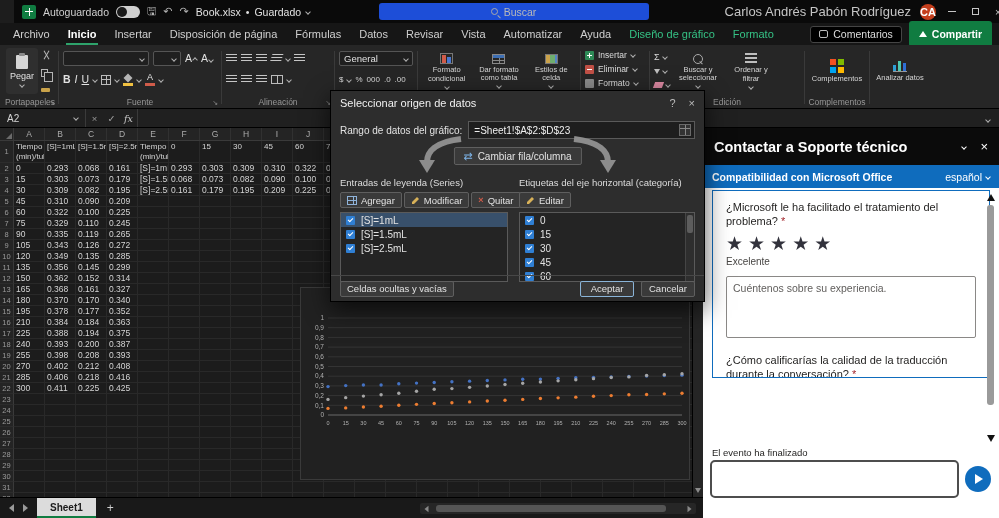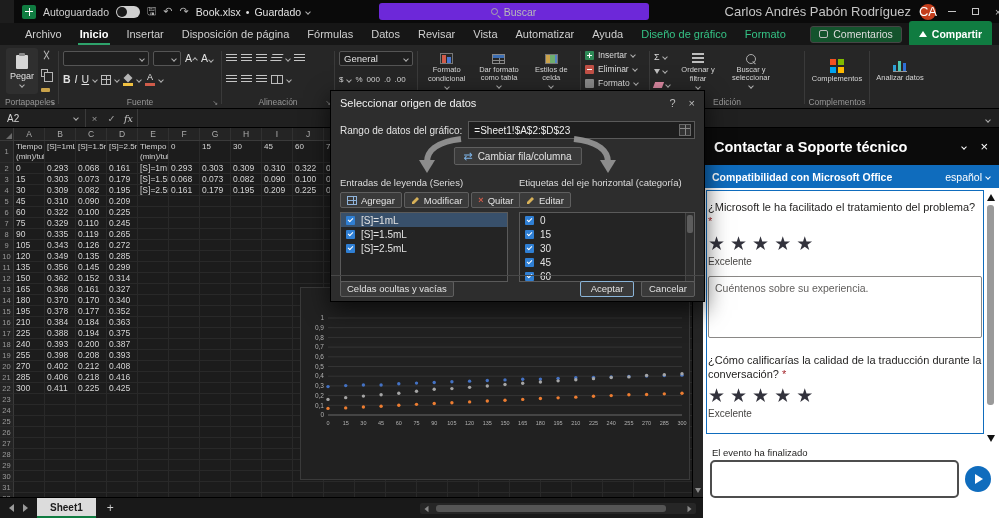--- a/index.html
+++ b/index.html
@@ -17,7 +17,7 @@
 .chev.up{transform:rotate(-135deg)}
 .chev.white{border-color:#fff}
 .doc{display:flex;align-items:center;gap:5px;color:#e2e2e2}
-.searchpill{position:absolute;left:50%;top:3px;transform:translateX(-50%);width:270px;height:17px;background:#6d28d9;border-radius:3px;display:flex;align-items:center;justify-content:center;gap:6px;color:#b9b9b9}
+.searchpill{position:absolute;left:50%;top:3px;transform:translateX(-50%);width:270px;height:17px;background:#1d4ed8;border-radius:3px;display:flex;align-items:center;justify-content:center;gap:6px;color:#b9b9b9}
 .mag{width:7px;height:7px;border:1px solid #aaa;border-radius:50%;position:relative;flex:0 0 auto}
 .mag::after{content:"";position:absolute;left:6px;top:6px;width:4px;height:1px;background:#aaa;transform:rotate(45deg);transform-origin:0 0}
 .tb-right{margin-left:auto;display:flex;align-items:center;gap:9px}

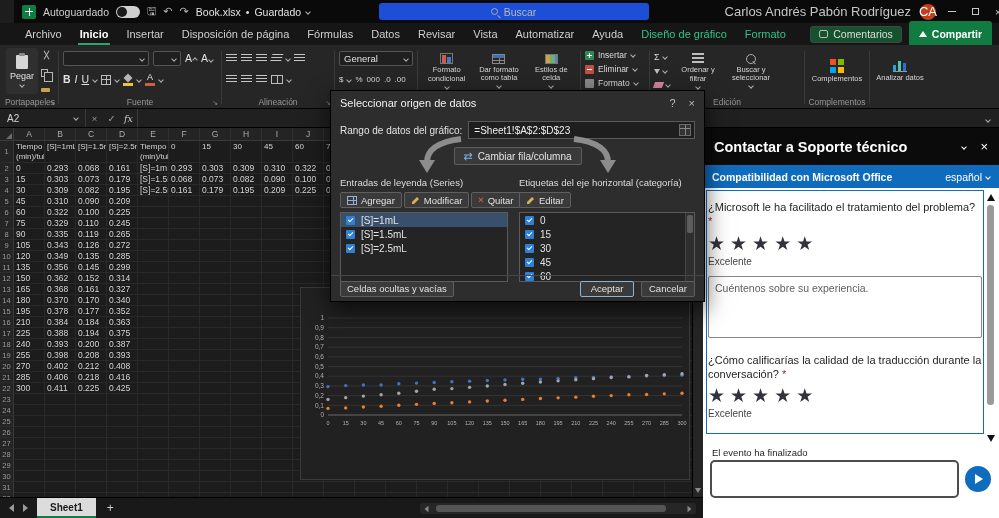--- a/index.html
+++ b/index.html
@@ -22,7 +22,7 @@
 .mag::after{content:"";position:absolute;left:6px;top:6px;width:4px;height:1px;background:#aaa;transform:rotate(45deg);transform-origin:0 0}
 .tb-right{margin-left:auto;display:flex;align-items:center;gap:9px}
 .uname{font-size:13px;color:#c5c5c5}
-.avatar{width:16px;height:16px;border-radius:50%;background:#c43e1c;color:#fff;font-size:13px;font-weight:normal;display:flex;align-items:center;justify-content:center}
+.avatar{width:16px;height:16px;border-radius:50%;background:#c43e1c;color:#fff;font-size:11px;font-weight:bold;display:flex;align-items:center;justify-content:center}
 .winbtn{display:flex;align-items:center;justify-content:center;width:14px;height:14px;color:#c5c5c5}
 .minbar{width:8px;height:1px;background:#c5c5c5}
 .maxbox{width:7px;height:7px;border:1px solid #c5c5c5}

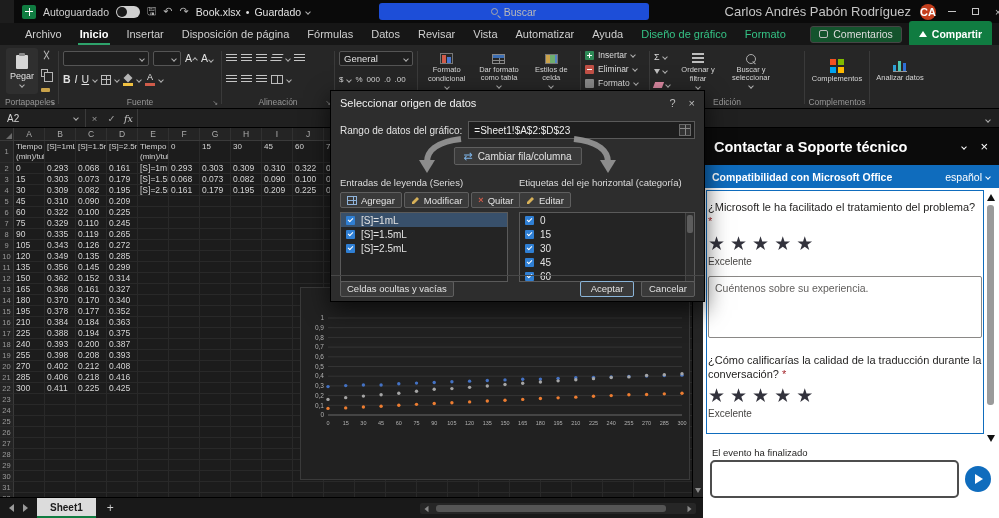--- a/index.html
+++ b/index.html
@@ -28,7 +28,7 @@
 .maxbox{width:7px;height:7px;border:1px solid #c5c5c5}
 
 
-.tabsrow{position:absolute;top:23px;left:0;width:100%;height:22px;background:#161616;display:flex;align-items:stretch;padding-left:16px;font-size:11px;color:#cfcfcf}
+.tabsrow{position:absolute;top:23px;left:0;width:100%;height:22px;background:#161616;display:flex;align-items:stretch;padding-left:4px;font-size:11px;color:#cfcfcf}
 .rtab{padding:0 9px;display:flex;align-items:center;position:relative;white-space:nowrap}
 .rtab.active{color:#fff;font-weight:bold}
 .rtab.active::after{content:"";position:absolute;left:7px;right:7px;bottom:0;height:2px;background:#2ea36b}

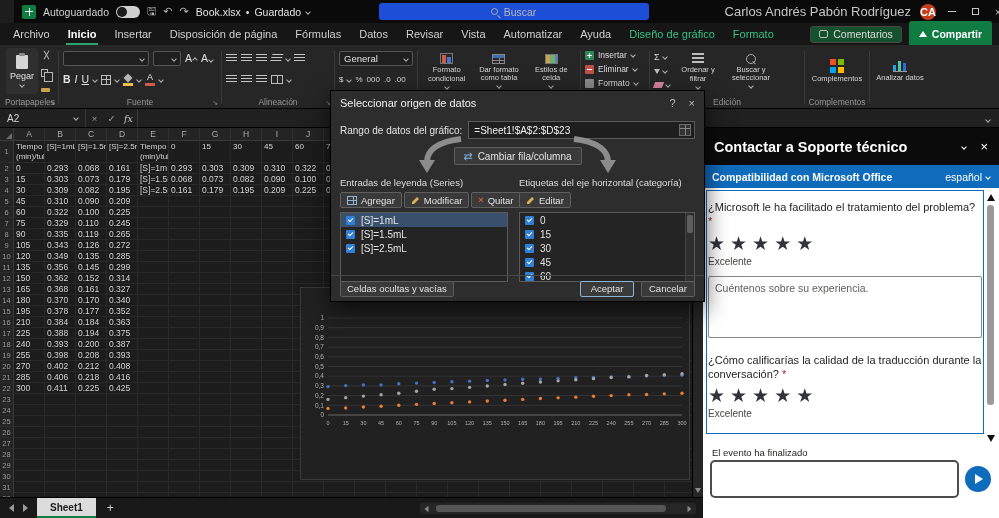--- a/index.html
+++ b/index.html
@@ -34,7 +34,7 @@
 .rtab.active::after{content:"";position:absolute;left:7px;right:7px;bottom:0;height:2px;background:#2ea36b}
 .rtab.ctx{color:#35c285}
 .tabs-right{margin-left:auto;display:flex;align-items:center;gap:7px;padding-right:7px}
-.comments-btn{display:flex;align-items:center;gap:5px;background:#14532d;border:1px solid #454545;border-radius:3px;height:17px;padding:0 8px;font-size:10.5px;color:#ddd}
+.comments-btn{display:flex;align-items:center;gap:5px;background:#000000;border:1px solid #454545;border-radius:3px;height:17px;padding:0 8px;font-size:10.5px;color:#ddd}
 .bubble{width:9px;height:8px;border:1px solid #bbb;border-radius:2px}
 .share-btn{display:flex;align-items:center;gap:5px;background:#107c41;border-radius:3px;height:26px;padding:0 10px;font-size:10.5px;color:#fff;font-weight:bold}
 .shrico{width:0;height:0;border-left:4px solid transparent;border-right:4px solid transparent;border-bottom:6px solid #fff}

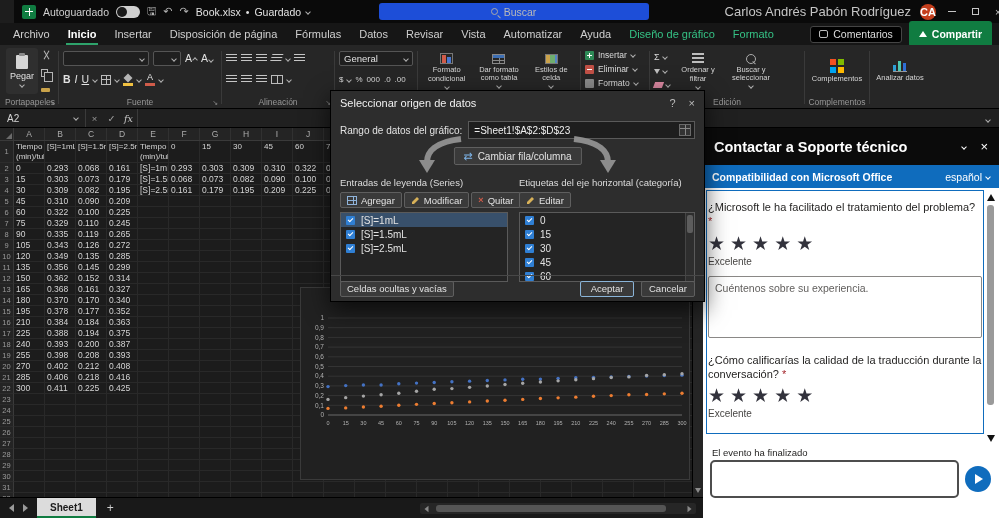--- a/index.html
+++ b/index.html
@@ -398,13 +398,13 @@
             </span>
         </div>
         <div class="stylebtn">
+          <span class="mag" style="width:10px;height:10px"></span>
+          <span>Buscar y seleccionar</span>
+            <span class="chev"></span>
+        </div>
+        <div class="stylebtn">
           <span class="sortico"></span>
           <span>Ordenar y filtrar</span>
-            <span class="chev"></span>
-        </div>
-        <div class="stylebtn">
-          <span class="mag" style="width:10px;height:10px"></span>
-          <span>Buscar y seleccionar</span>
             <span class="chev"></span>
         </div>
       </div>

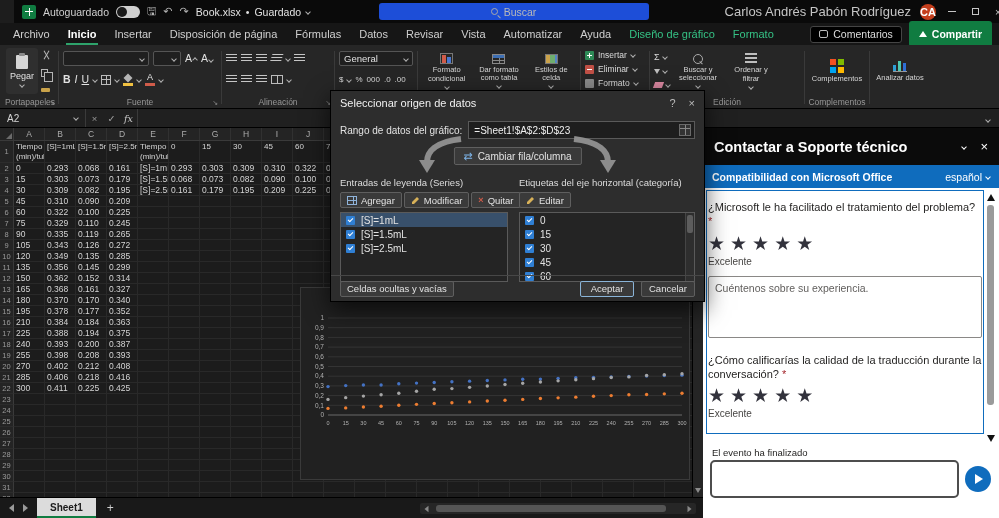--- a/index.html
+++ b/index.html
@@ -167,7 +167,7 @@
 .pblue .sp{flex:1}
 .plang{font-weight:normal;display:flex;align-items:center;gap:4px}
 .pbody{position:relative;flex:1;background:#fff;color:#323130}
-.survey{position:absolute;left:3px;top:2px;width:278px;height:244px;border:1px solid #0f6cbd;padding:9px 1px;overflow:hidden;background:#fff}
+.survey{position:absolute;left:9px;top:2px;width:278px;height:188px;border:1px solid #0f6cbd;padding:9px 13px;overflow:hidden;background:#fff}
 .q{font-size:11px;line-height:1.3;color:#201f1e;margin-bottom:5px}
 .req{color:#a4262c}
 .stars{font-size:19px;letter-spacing:5px;color:#32323c;line-height:1;margin:3px 0 3px}

